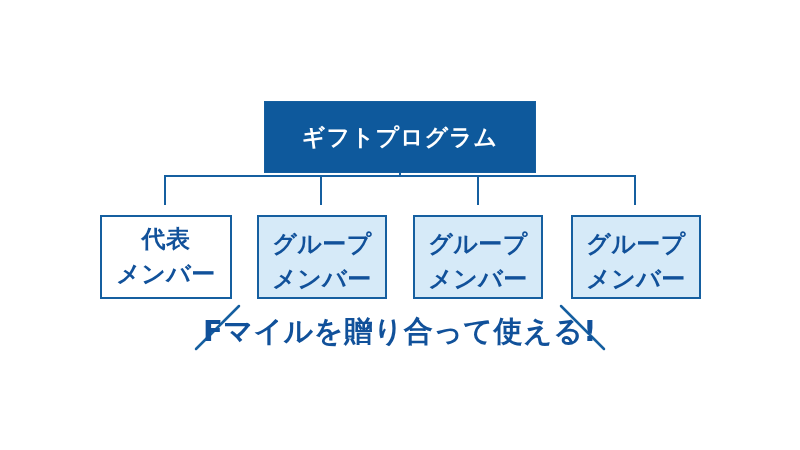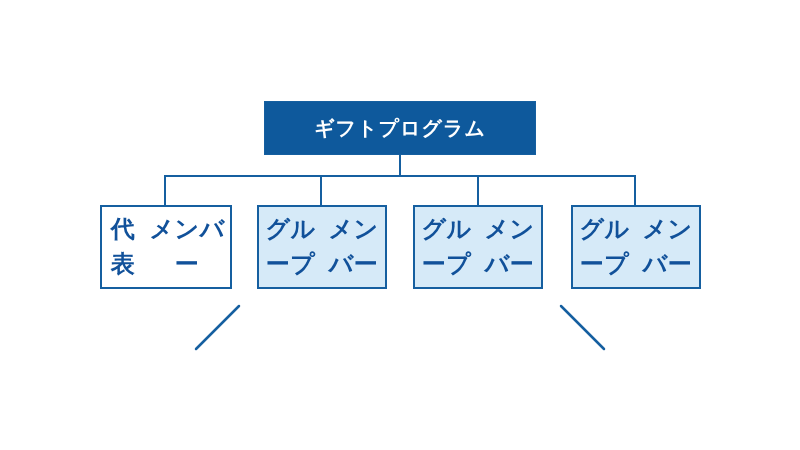--- a/index.html
+++ b/index.html
@@ -39,7 +39,7 @@
     left: 264px;
     top: 101px;
     width: 272px;
-    height: 54px;
+    height: 72px;
     box-sizing: border-box;
     background: var(--box-fill-dark, #0e599c);
     border: 1px solid var(--line-blue, #155fa0);
@@ -47,7 +47,7 @@
     align-items: center;
     justify-content: center;
     color: #ffffff;
-    font-size: 20px;
+    font-size: 23px;
     font-weight: bold;
     letter-spacing: 1px;
   }

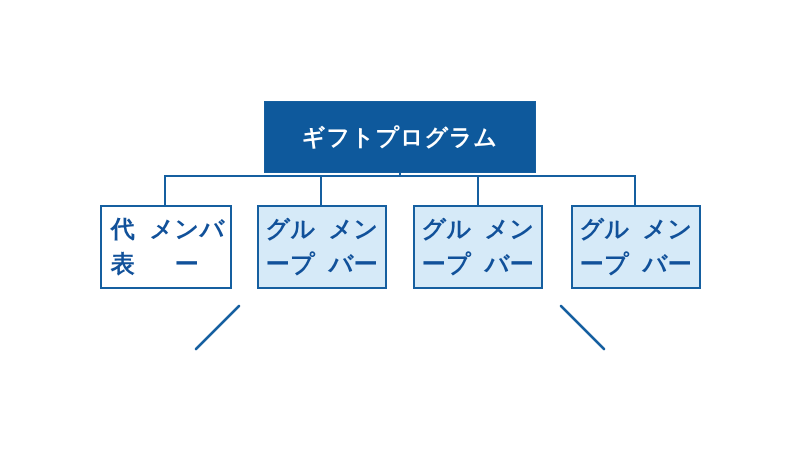--- a/index.html
+++ b/index.html
@@ -53,11 +53,12 @@
   }
   .child-box {
     position: absolute;
-    top: 205px;
+    top: 215px;
     height: 84px;
     box-sizing: border-box;
     border: 2px solid var(--line-blue, #155fa0);
     display: flex;
+    flex-direction: column;
     align-items: center;
     justify-content: center;
     color: var(--text-blue, #11519a);

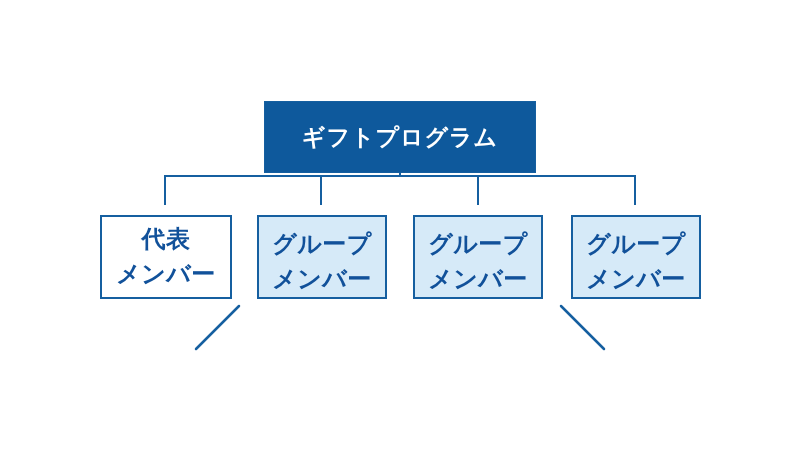--- a/index.html
+++ b/index.html
@@ -130,6 +130,9 @@
     <span>メンバー</span>
   </div>
 
+  <div class="caption">
+    <span>Fマイルを贈り合って使える!</span>
+  </div>
 
 </div>
 

